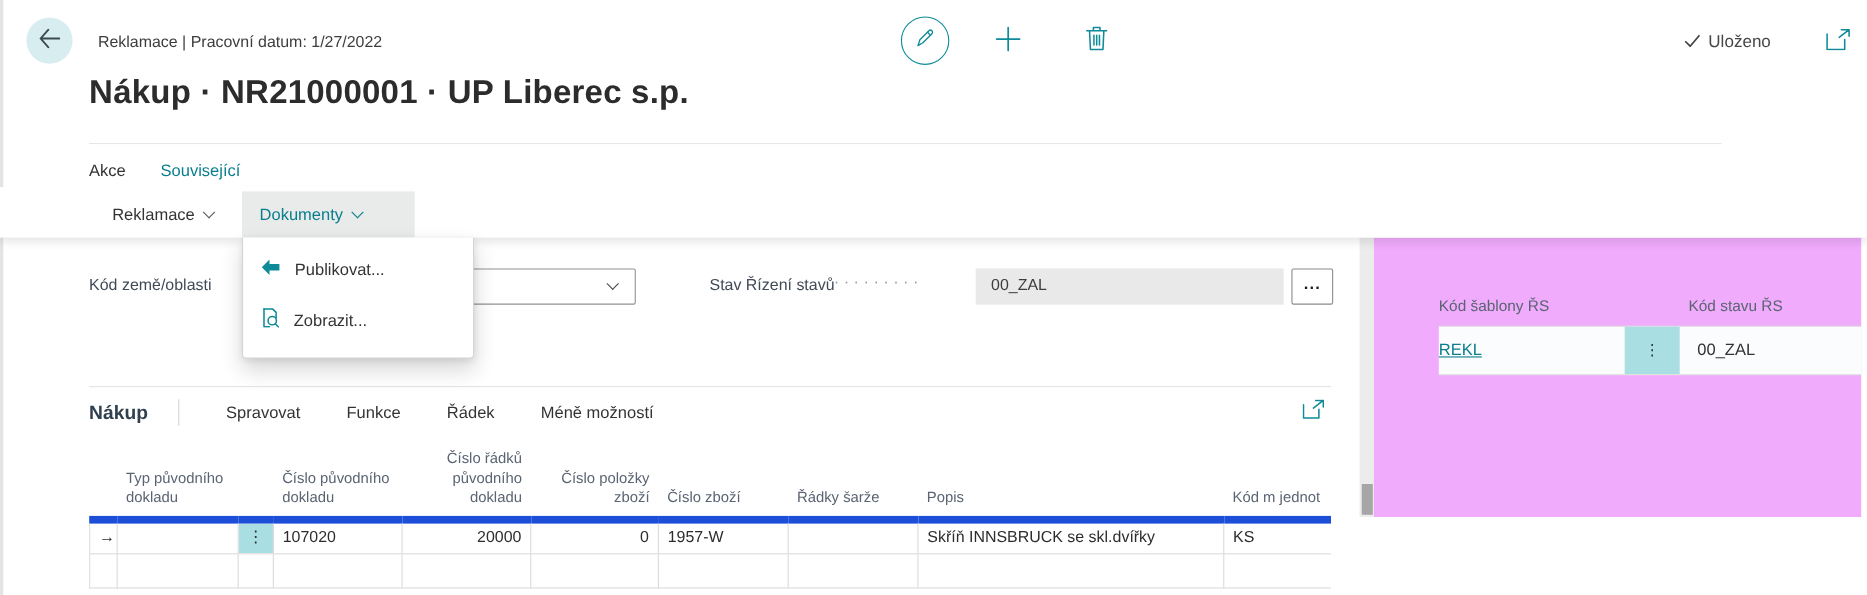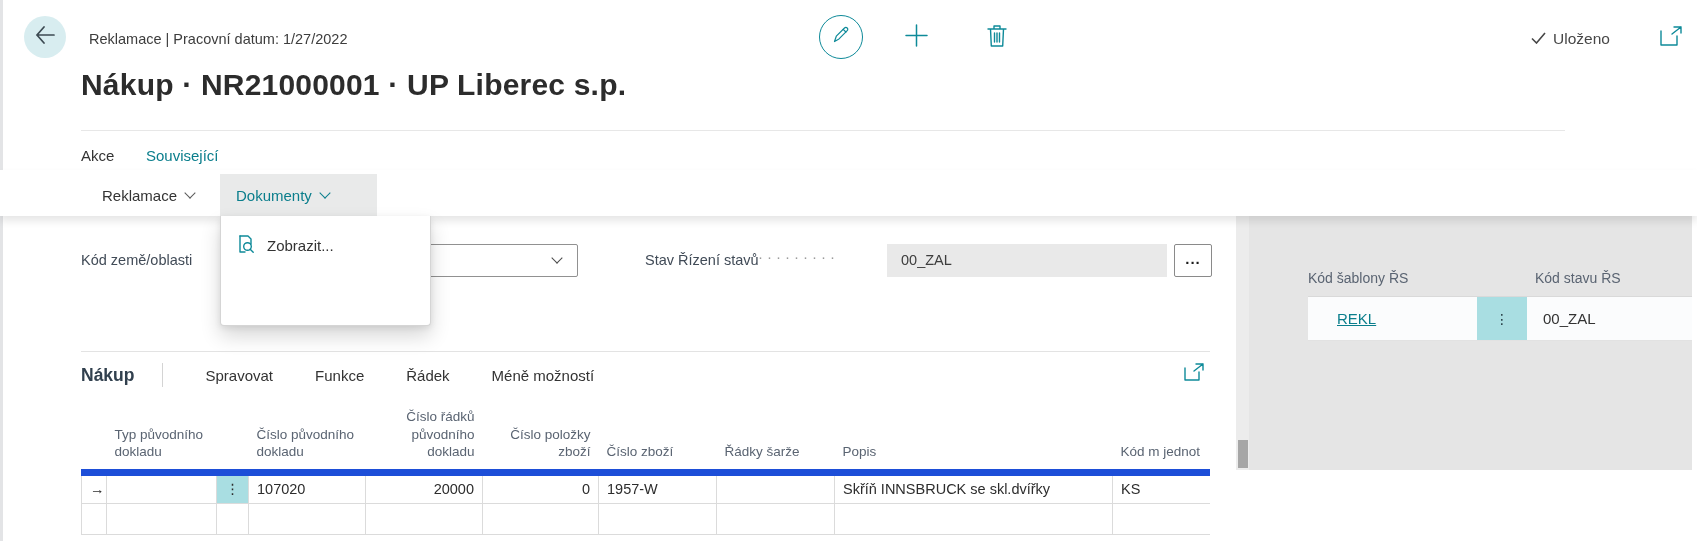--- a/index.html
+++ b/index.html
@@ -179,6 +179,14 @@
 </div>
 
 <div class="abs menu">
+  <div class="menu-item">
+    <span>
+      <svg width="18" height="16" viewBox="0 0 18 16">
+          <path d="M8 1L1 8l7 7v-4h9V5H8V1z" fill="#0e8a99"></path>
+        </svg>
+    </span>
+    <span>Publikovat...</span>
+  </div>
   <div class="menu-item">
     <span>
       <svg class="teal" width="17" height="18" viewBox="0 0 17 18" style="stroke-width:1.4">

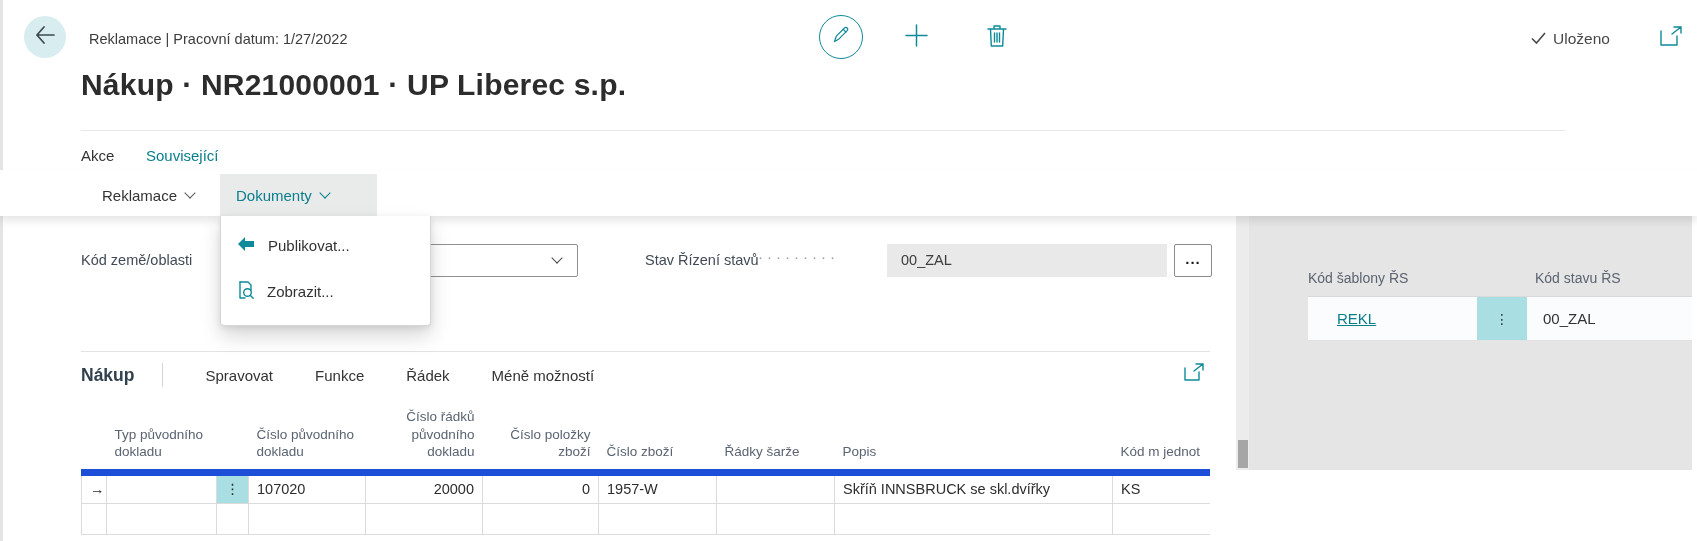--- a/index.html
+++ b/index.html
@@ -90,7 +90,7 @@
   
   .vscroll { left:1236px; top:216px; width:13px; height:254px; background:#ececec; }
   .vscroll-thumb { position:absolute; left:1.5px; bottom:2px; width:10px; height:28px; background:#a6a6a6; }
-  .factbox { left:1249px; top:216px; width:443px; height:254px; background:#e5e5e5; }
+  .factbox { left:1249px; top:216px; width:443px; height:254px; background:#f0abfc; }
   .fb-table { position:absolute; left:59px; top:54px; width:384px; }
   .fb-head { display:flex; border-bottom:1px solid #d9d9d9; padding-bottom:10px; }
   .fb-head .c1 { width:219px; } .fb-head .c2 { width:165px; padding-left:8px; }

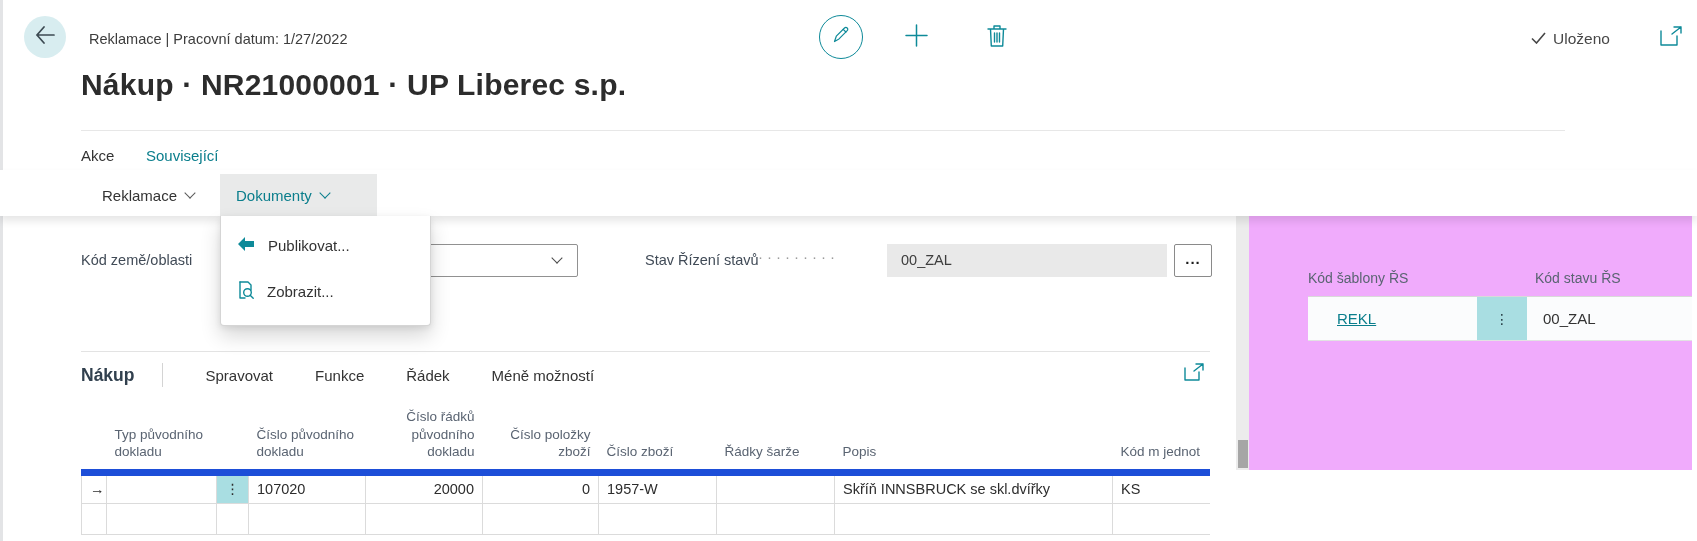--- a/index.html
+++ b/index.html
@@ -101,7 +101,7 @@
     color:#233a42; font-size:14px; cursor:pointer; }
   .fb-row .c2 { width:165px; display:flex; align-items:center; padding-left:16px;
     font-size:15px; color:#333; }
-  .fb-link { color:#0a7e8c; text-decoration:underline; font-size:15px; cursor:pointer;margin-left:29px; }
+  .fb-link { color:#0a7e8c; text-decoration:underline; font-size:15px; cursor:pointer; }
 
   svg.teal { stroke:#0e8a99; fill:none; stroke-width:1.5; stroke-linecap:round; stroke-linejoin:round; }
   svg.dark { stroke:#3c4a52; fill:none; stroke-width:1.7; stroke-linecap:round; }

